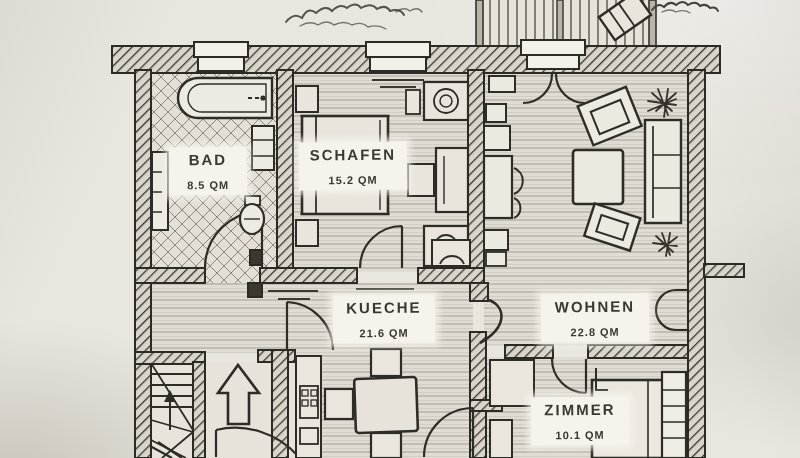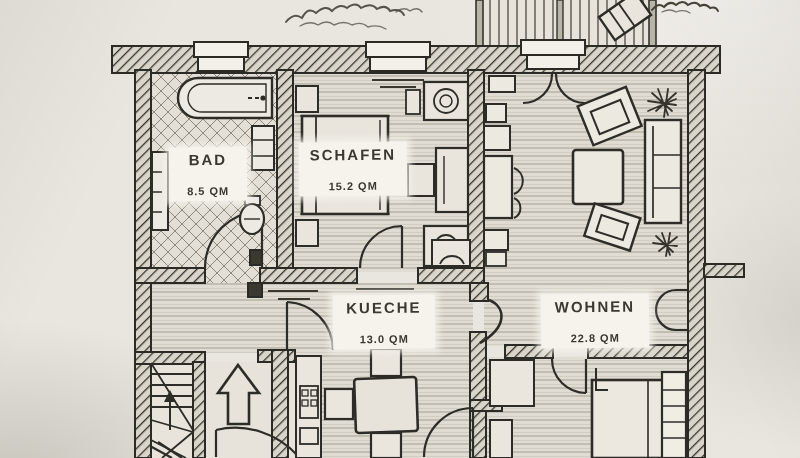--- a/index.html
+++ b/index.html
@@ -34,7 +34,7 @@
     font-size:15px;font-weight:bold;letter-spacing:2px;display:block;
   }
   .room-label .rarea{
-    font-size:11px;font-weight:bold;letter-spacing:1px;display:block;margin-top:17px;
+    font-size:11px;font-weight:bold;letter-spacing:1px;display:block;margin-top:11px;
   }
 </style>
 </head>

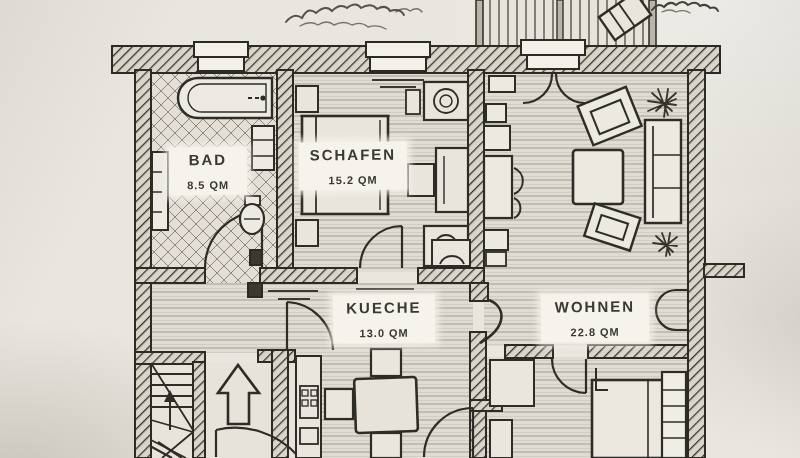--- a/index.html
+++ b/index.html
@@ -259,7 +259,7 @@
 </div>
 <div class="room-label" style="left:333px;top:295px;width:90px;">
   <span class="rname">KUECHE</span>
-  <span class="rarea">13.0 QM</span>
+  <span class="rarea">21.6 QM</span>
 </div>
 <div class="room-label" style="left:541px;top:294px;width:96px;">
   <span class="rname">WOHNEN</span>

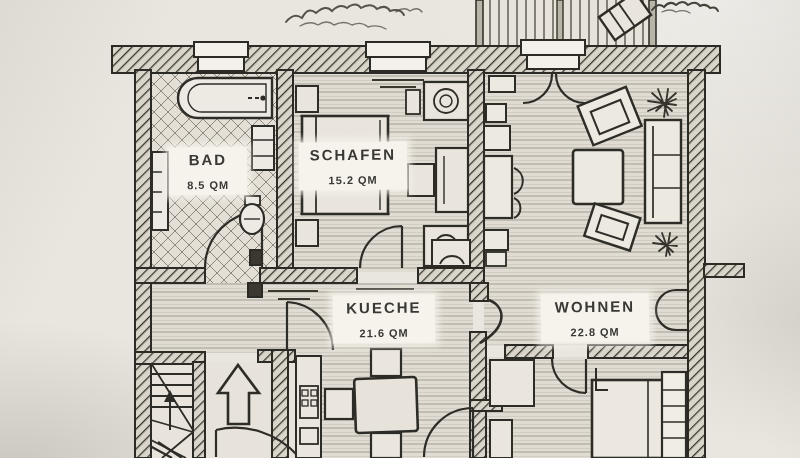--- a/index.html
+++ b/index.html
@@ -265,6 +265,10 @@
   <span class="rname">WOHNEN</span>
   <span class="rarea">22.8 QM</span>
 </div>
+<div class="room-label" style="left:531px;top:397px;width:86px;">
+  <span class="rname">ZIMMER</span>
+  <span class="rarea">10.1 QM</span>
+</div>
 </div>
 
 </body></html>

